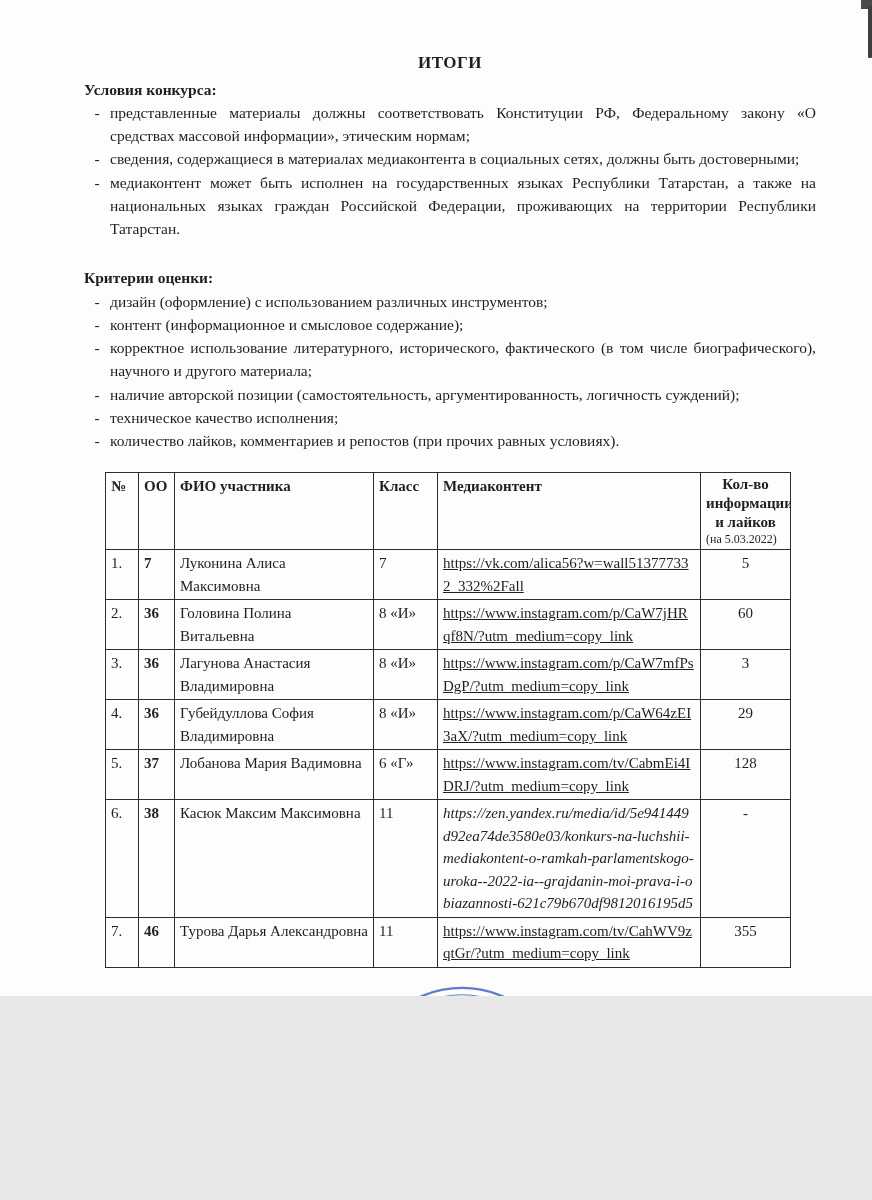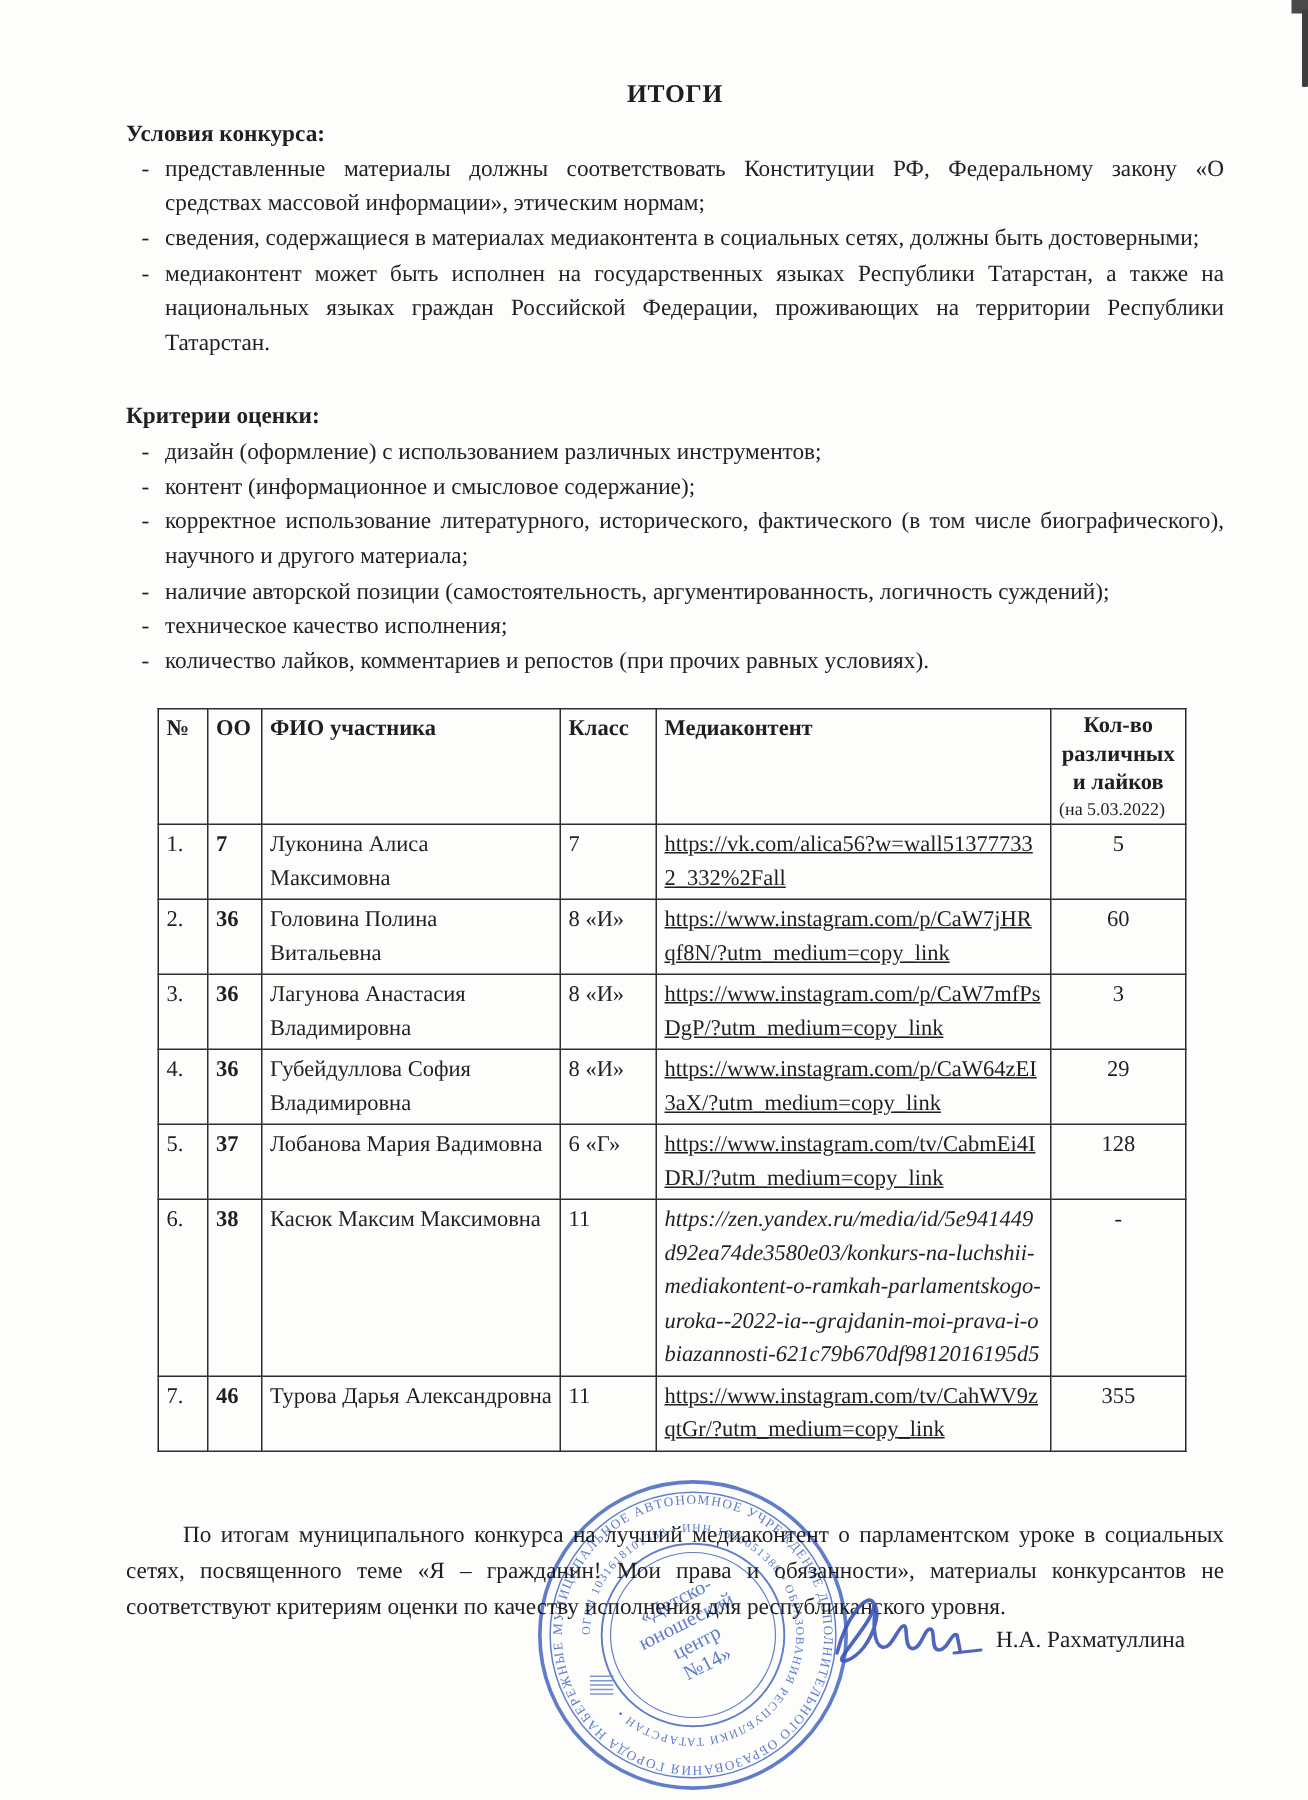--- a/index.html
+++ b/index.html
@@ -6,7 +6,7 @@
   body{background:#e8e8e8;}
   .page{
     position:relative;
-    width:872px;height:1200px;
+    width:872px;height:996px;
     margin:0 auto;
     background:#fdfdfc;
     color:#1f1f1f;

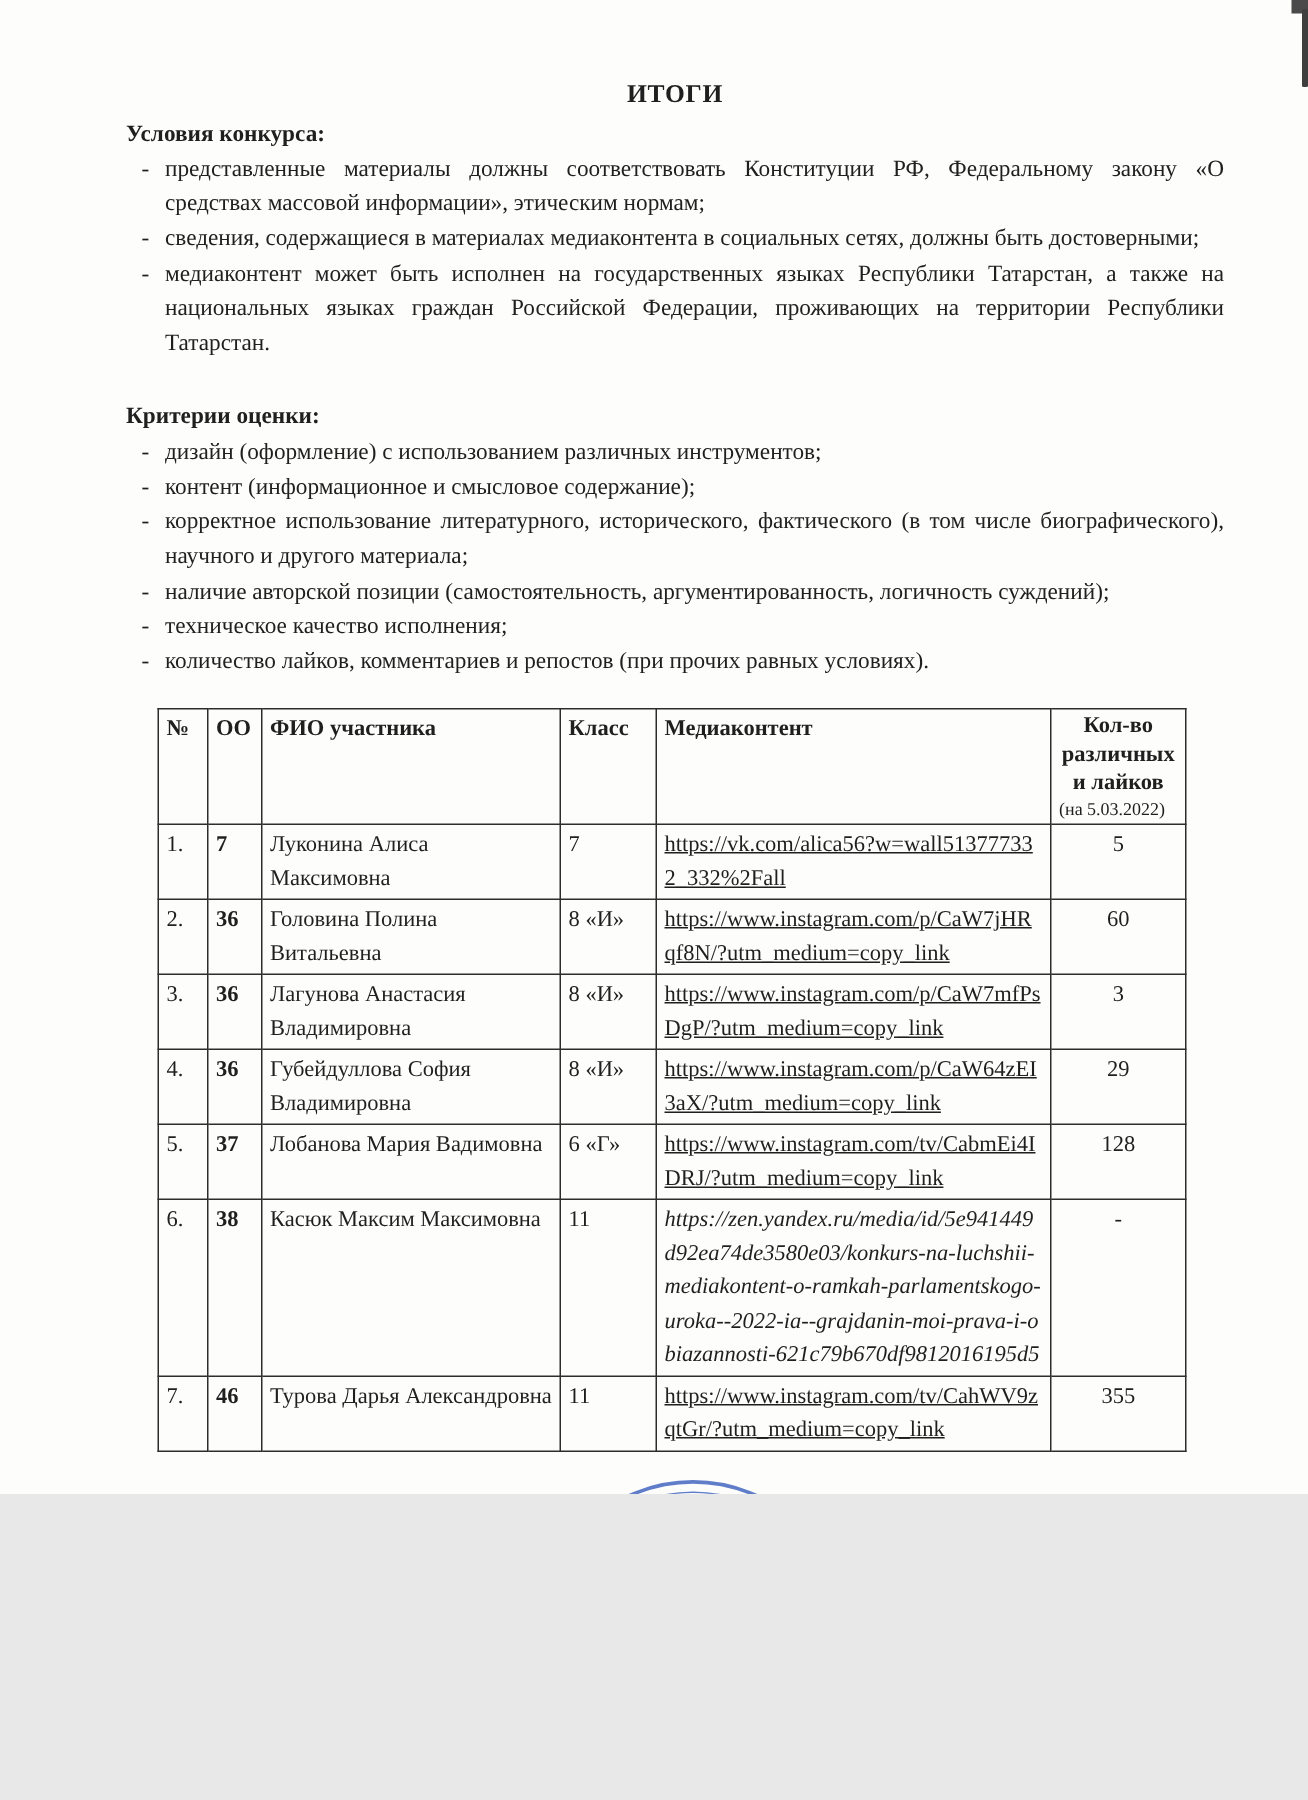--- a/index.html
+++ b/index.html
@@ -149,7 +149,7 @@
           <th class="c">Медиаконтент</th>
           <th class="views-h">
             <span class="vh">Кол-во</span>
-            <span class="vh">различных</span>
+            <span class="vh">информации</span>
             <span class="vh">и лайков</span>
             <span class="note">(на 5.03.2022)</span>
           </th>

